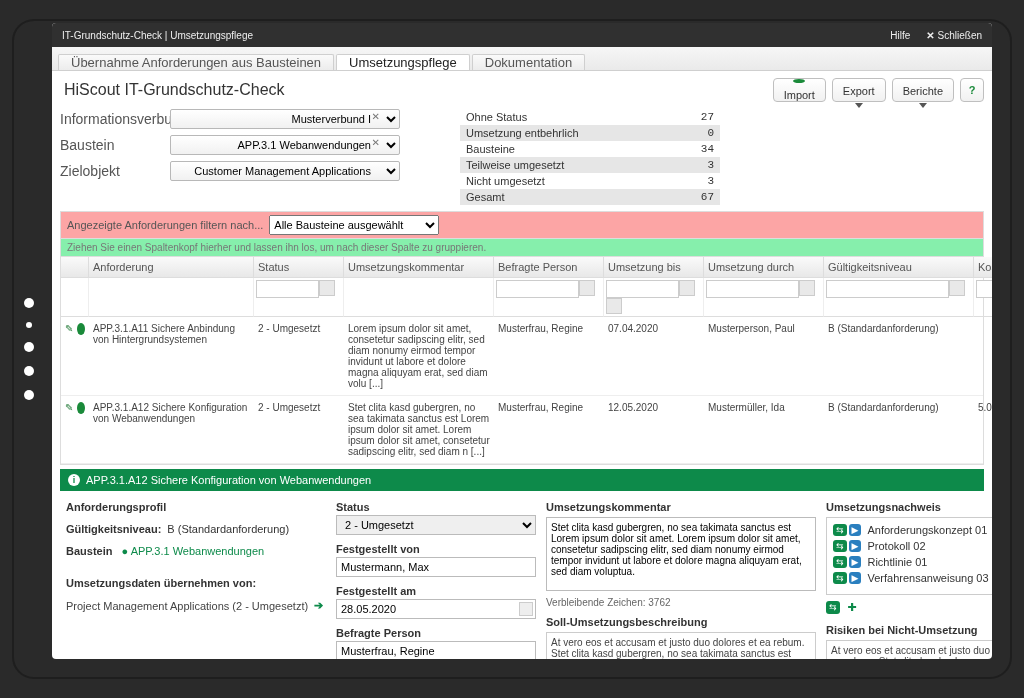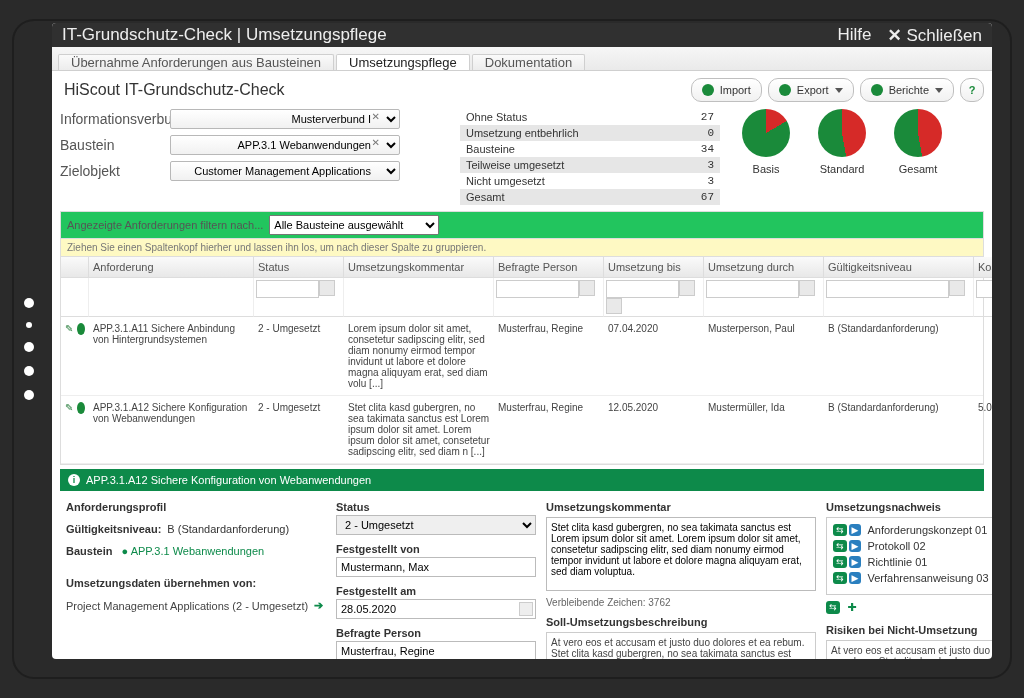--- a/index.html
+++ b/index.html
@@ -22,7 +22,7 @@
   }
 
   
-  .menubar { background:#303030; color:#eee; height:24px; display:flex; align-items:center; padding:0 10px; justify-content:space-between; font-size:17px; }
+  .menubar { background:#303030; color:#eee; height:24px; display:flex; align-items:center; padding:0 10px; justify-content:space-between; font-size:10px; }
   .menubar-right { display:flex; gap:16px; align-items:center; }
   .menubar-right span { cursor:pointer; }
   .close-x { font-weight:bold; }

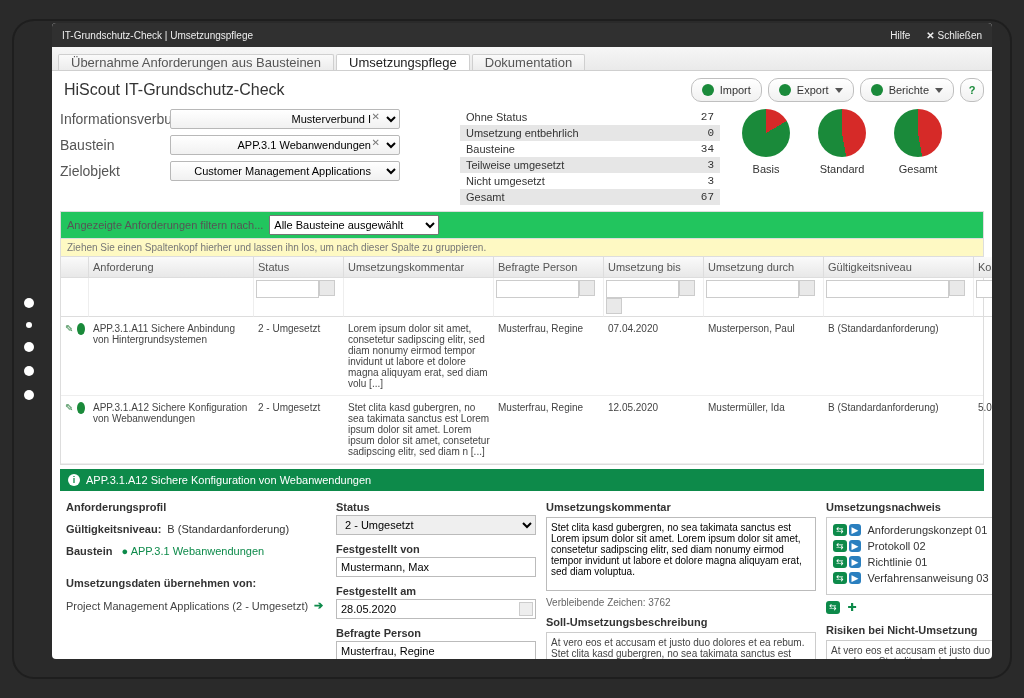--- a/index.html
+++ b/index.html
@@ -54,7 +54,7 @@
   .pie { width:48px; height:48px; border-radius:50%; margin:0 auto 6px; }
 
   .header-actions { margin-left:auto; display:flex; gap:6px; }
-  .btn { height:24px; padding:0 10px; border:1px solid #bfbfbf; background:linear-gradient(#fff,#f1f1f1); border-radius:10px; font-size:11px; cursor:pointer; display:inline-flex; align-items:center; gap:6px; color:#333; }
+  .btn { height:24px; padding:0 10px; border:1px solid #bfbfbf; background:linear-gradient(#fff,#f1f1f1); border-radius:4px; font-size:11px; cursor:pointer; display:inline-flex; align-items:center; gap:6px; color:#333;flex-direction:column; }
   .btn .drop { border-left:4px solid transparent; border-right:4px solid transparent; border-top:5px solid #555; display:inline-block; }
   .btn .dot-ico { width:12px; height:12px; border-radius:50%; background:#1a8a3a; display:inline-block; }
   .btn.help { width:24px; padding:0; justify-content:center; color:#1a8a3a; font-weight:bold; }

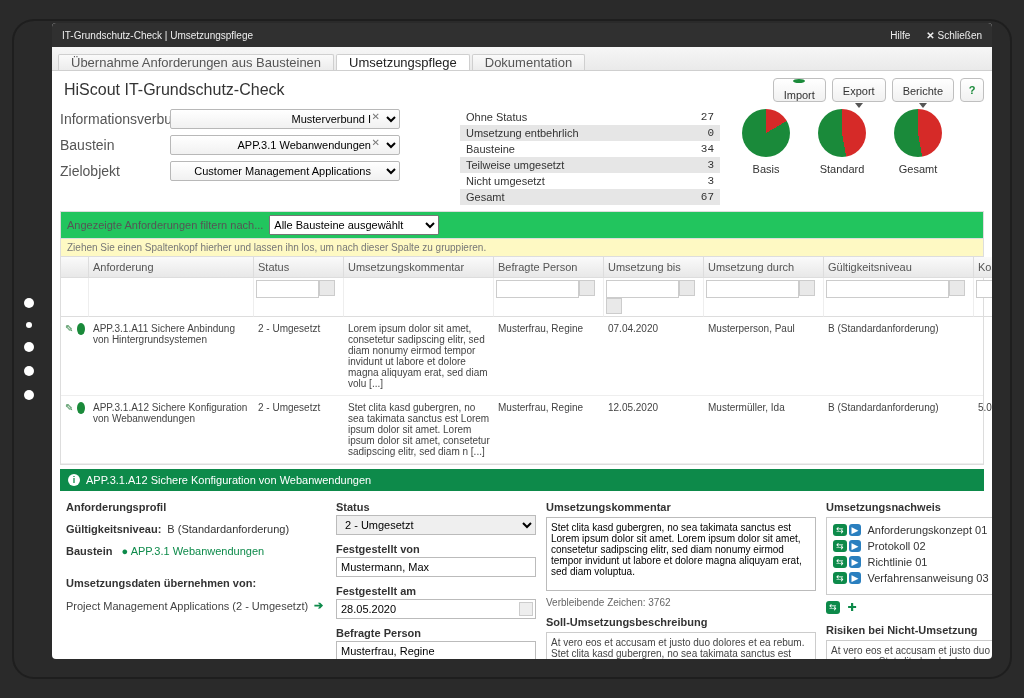--- a/index.html
+++ b/index.html
@@ -209,11 +209,6 @@
         </tbody>
           </table>
 
-        <div class="pies">
-          <div class="pie-wrap"><div class="pie" style="background:conic-gradient(#d62a28 0 60deg, #1a8a3a 60deg 360deg);"></div><span>Basis</span></div>
-          <div class="pie-wrap"><div class="pie" style="background:conic-gradient(#d62a28 0 170deg, #1a8a3a 170deg 360deg);"></div><span>Standard</span></div>
-          <div class="pie-wrap"><div class="pie" style="background:conic-gradient(#d62a28 0 170deg, #1a8a3a 170deg 360deg);"></div><span>Gesamt</span></div>
-        </div>
       </div>
 
       <div class="sub-filter-bar">

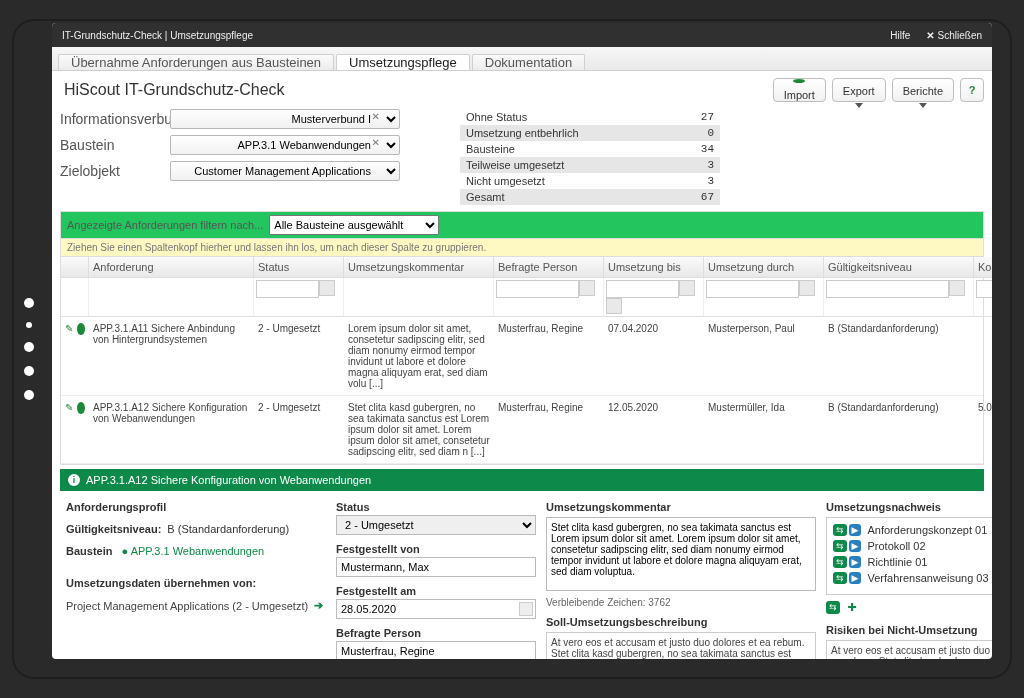--- a/index.html
+++ b/index.html
@@ -59,7 +59,7 @@
   .btn .dot-ico { width:12px; height:12px; border-radius:50%; background:#1a8a3a; display:inline-block; }
   .btn.help { width:24px; padding:0; justify-content:center; color:#1a8a3a; font-weight:bold; }
 
-  .sub-filter-bar { margin-top:6px; background:#22c55e; border:1px solid #ddd; padding:3px 6px; display:flex; align-items:center; gap:6px; }
+  .sub-filter-bar { margin-top:6px; background:#fca5a5; border:1px solid #ddd; padding:3px 6px; display:flex; align-items:center; gap:6px; }
   .sub-filter-bar .label { color:#555; }
   .sub-filter-bar select { height:20px; width:170px; font-size:11px; }
 

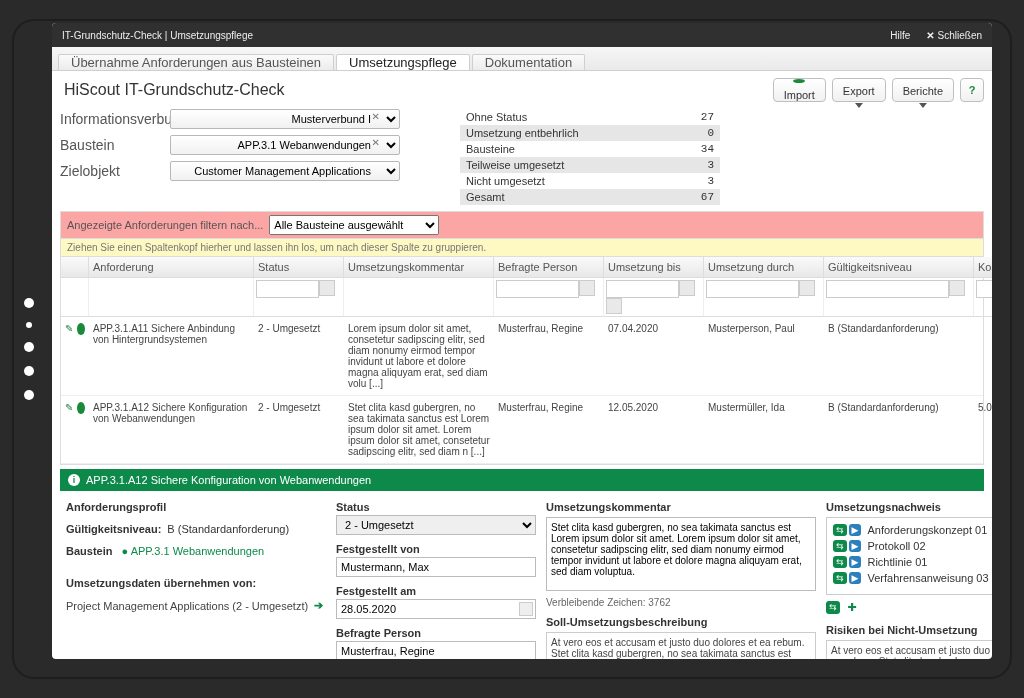--- a/index.html
+++ b/index.html
@@ -63,7 +63,7 @@
   .sub-filter-bar .label { color:#555; }
   .sub-filter-bar select { height:20px; width:170px; font-size:11px; }
 
-  .group-hint { background:#fef9c3; border:1px solid #ddd; border-top:none; padding:3px 6px; font-size:10px; color:#777; }
+  .group-hint { background:#86efac; border:1px solid #ddd; border-top:none; padding:3px 6px; font-size:10px; color:#777; }
 
   
   .grid { border:1px solid #ddd; border-top:none; }

